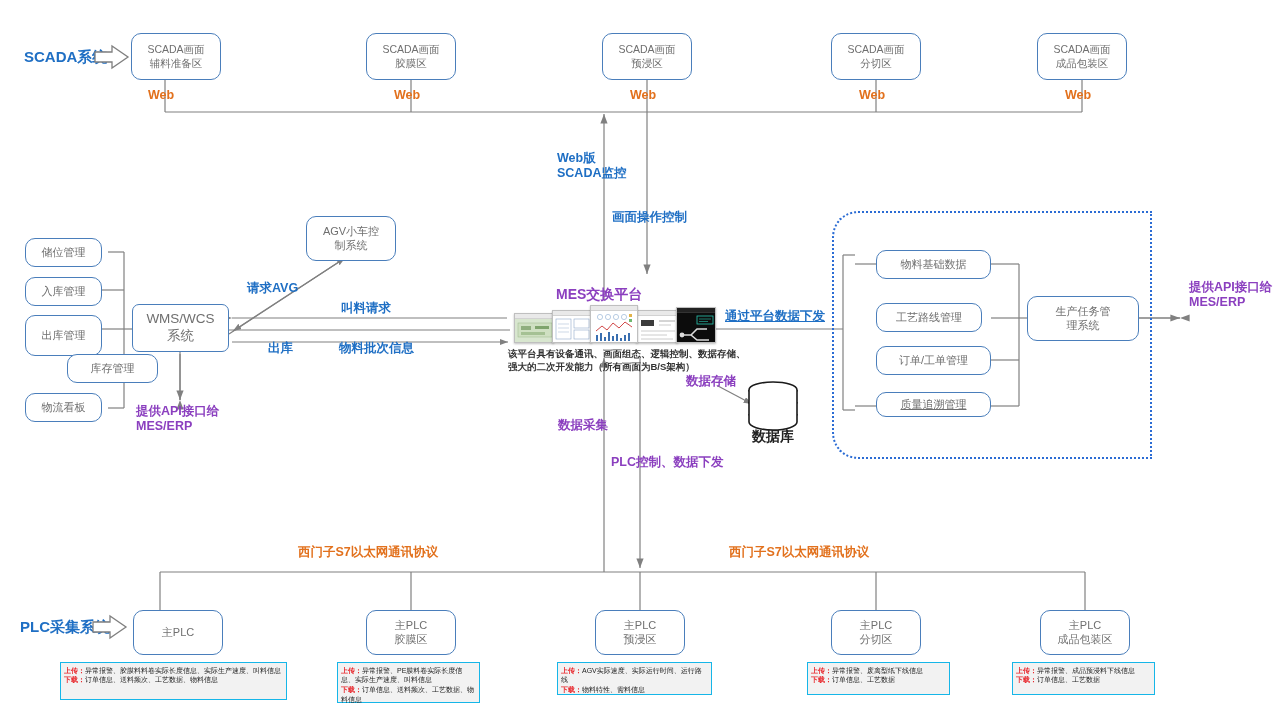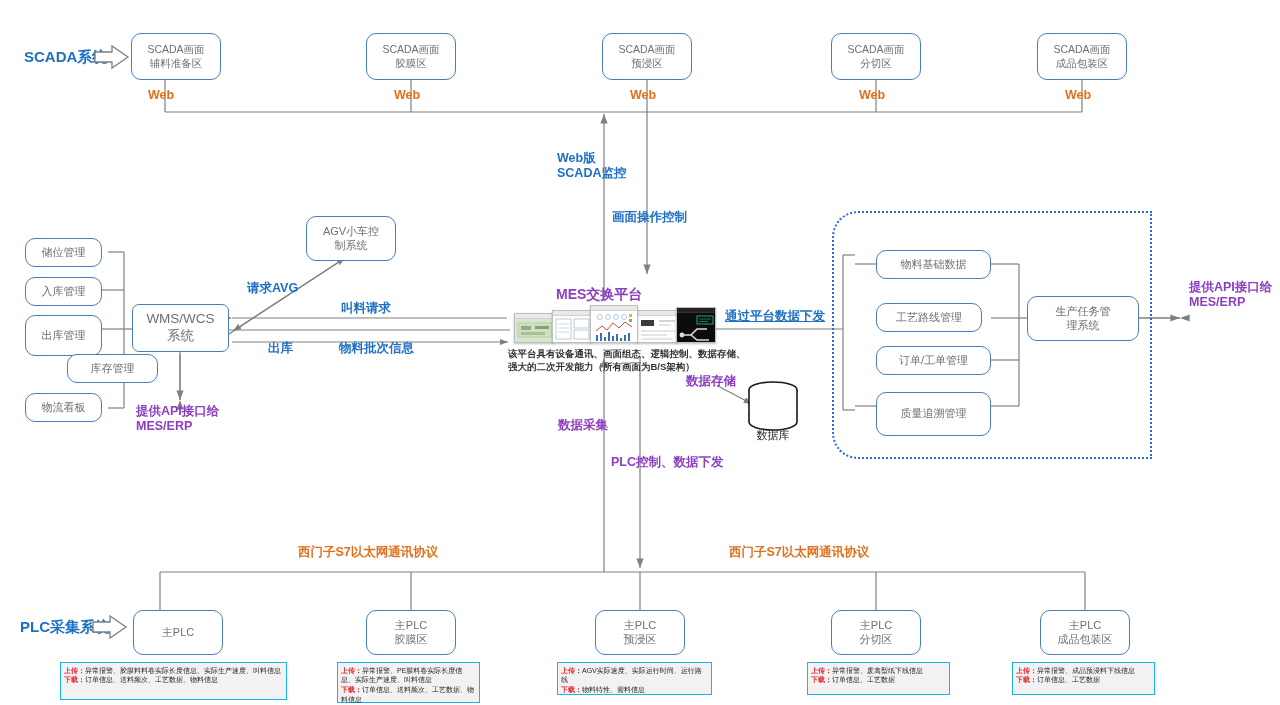--- a/index.html
+++ b/index.html
@@ -351,7 +351,7 @@
   <div class="node mid" style="left:876px;top:346px;width:115px;height:29px;">
     <span>订单/工单管理</span>
   </div>
-  <div class="node mid" style="left:876px;top:392px;width:115px;height:44px;">
+  <div class="node mid" style="left:876px;top:392px;width:115px;height:25px;text-decoration:underline;">
     <span>质量追溯管理</span>
   </div>
 

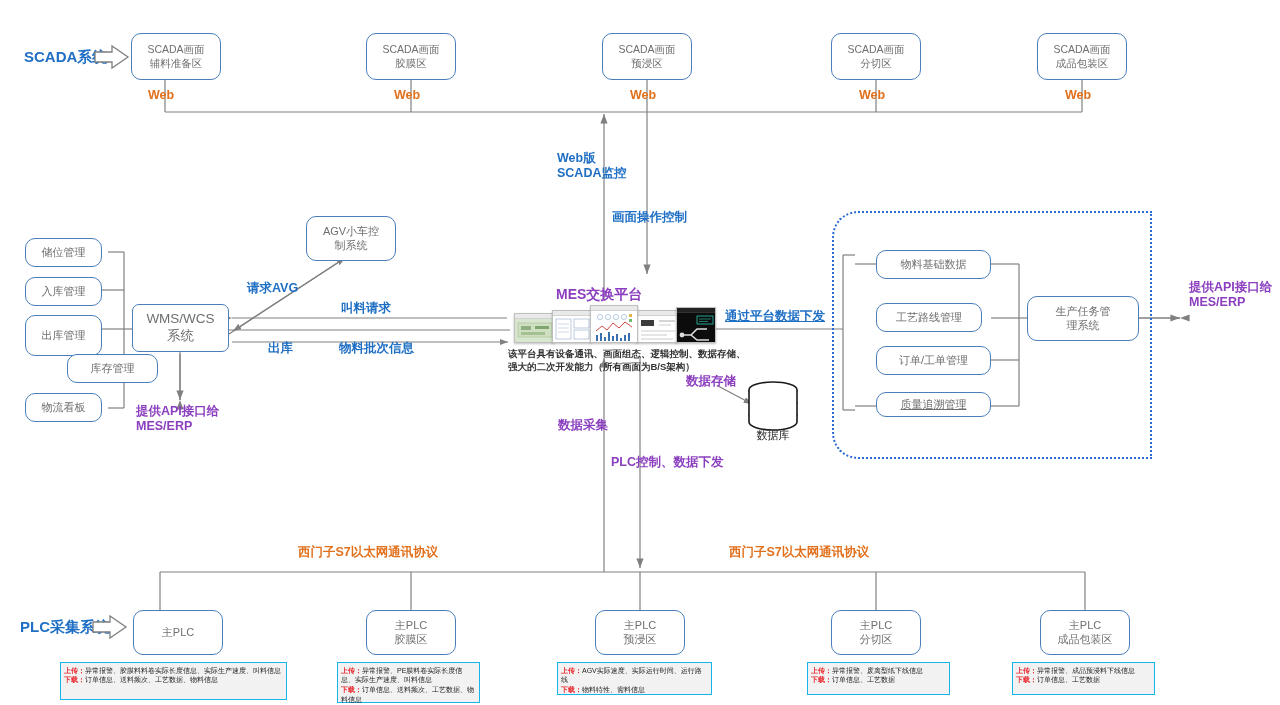--- a/index.html
+++ b/index.html
@@ -50,7 +50,7 @@
 
   
   .dbwrap{position:absolute;}
-  .dblabel{position:absolute;font-weight:normal;font-size:11px;color:#222;text-align:center;white-space:nowrap;}
+  .dblabel{position:absolute;font-weight:bold;font-size:14px;color:#222;text-align:center;white-space:nowrap;}
 
   
   .note{

